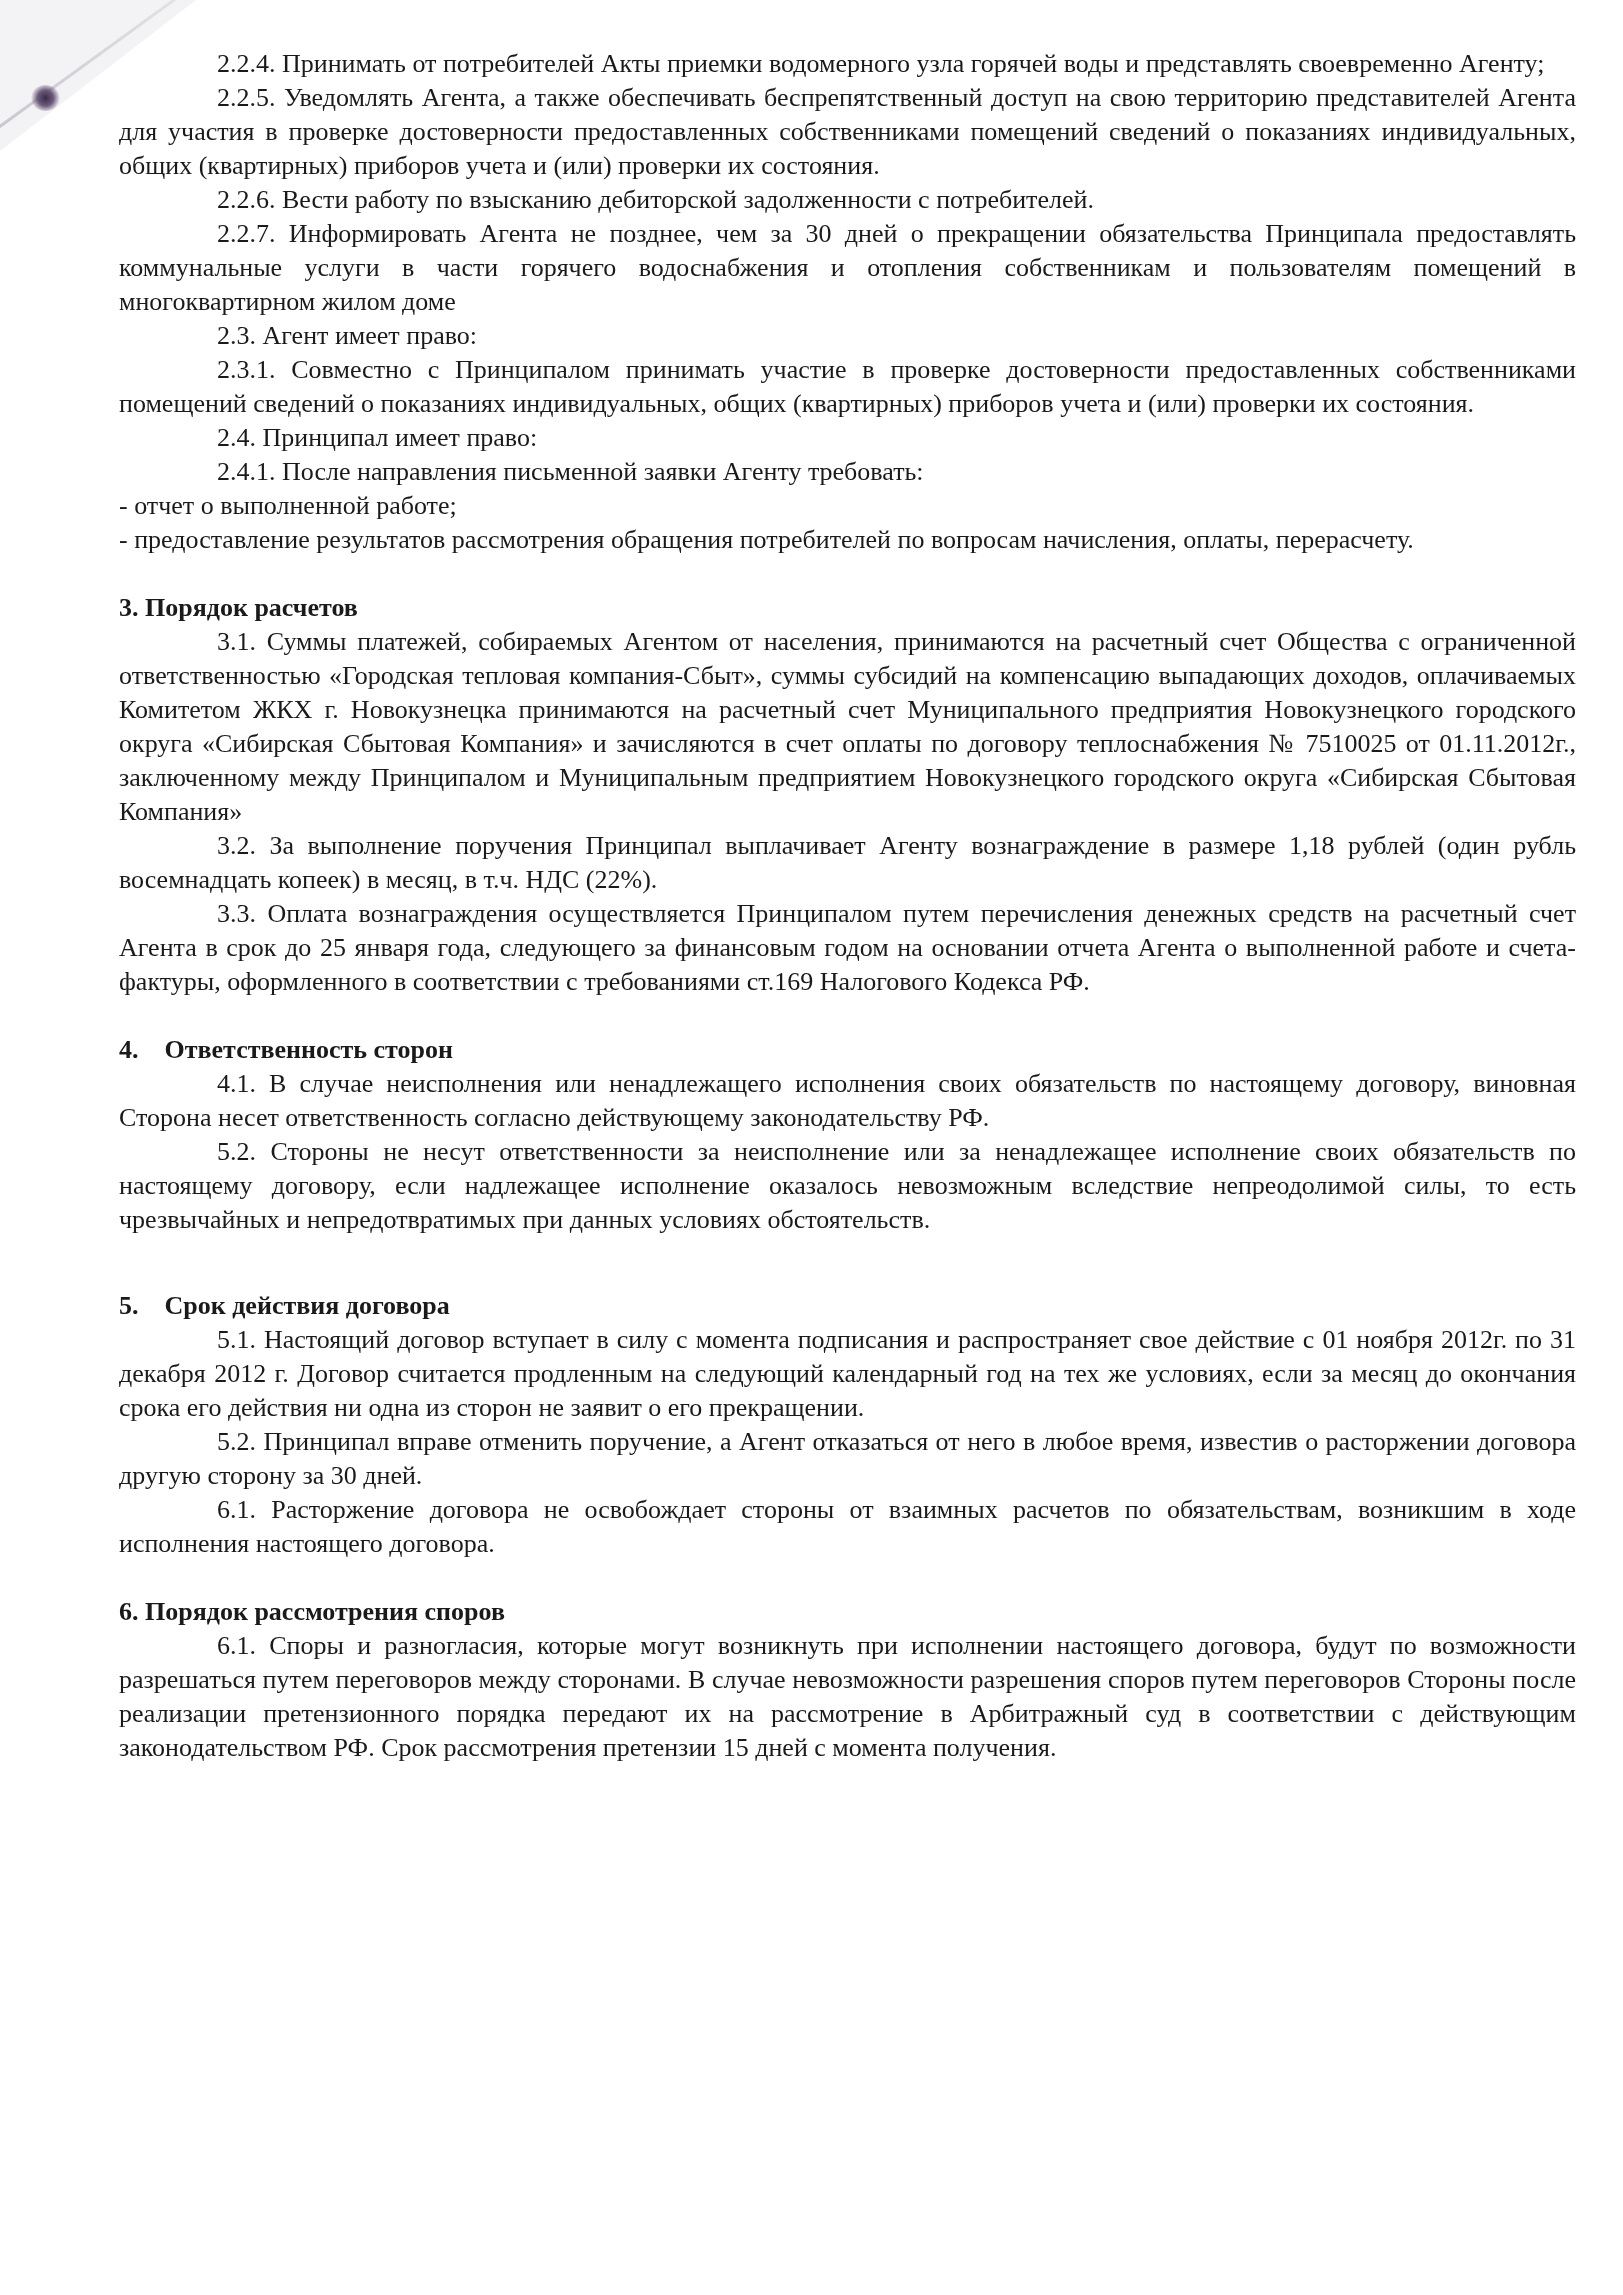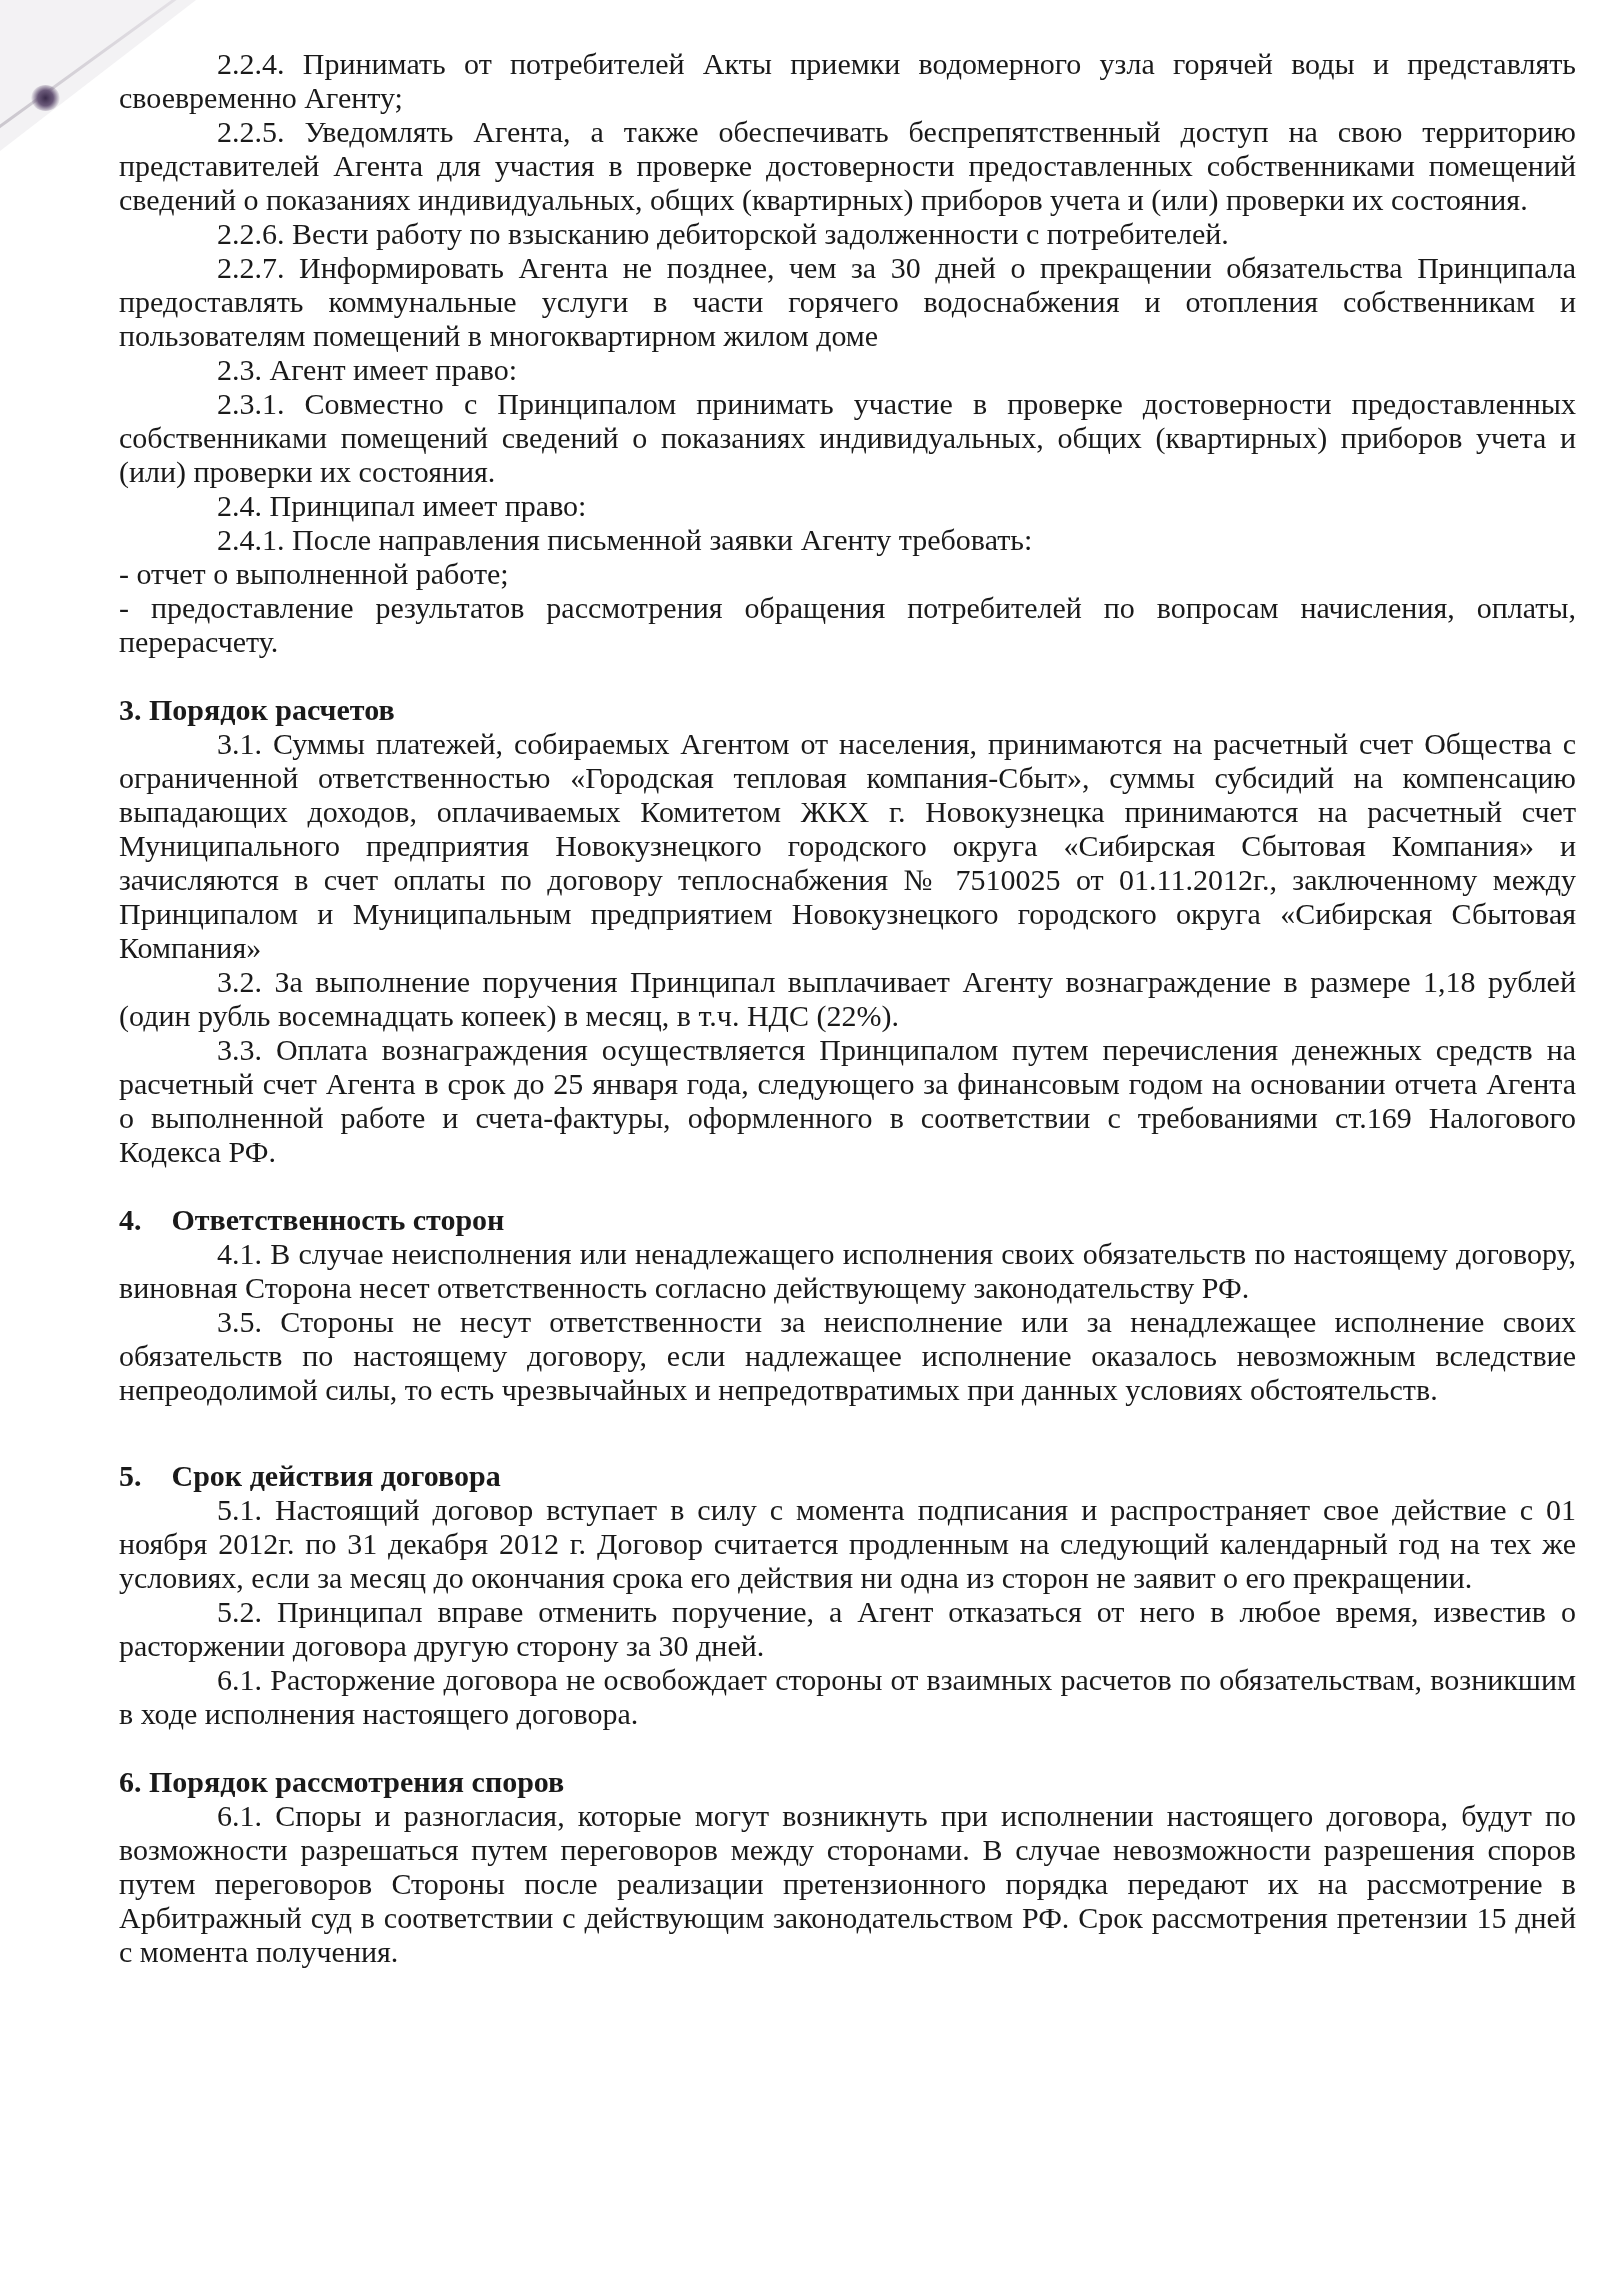--- a/index.html
+++ b/index.html
@@ -26,7 +26,7 @@
   .content {
     position: absolute; left: 119px; top: 47px; width: 1457px;
     font-family: "Liberation Serif", "DejaVu Serif", serif;
-    font-size: 30px; line-height: 34px; color: #1a1a1a;
+    font-size: 26px; line-height: 34px; color: #1a1a1a;
   }
   .p { text-align: justify; text-indent: 98px; margin: 0; }
   .p.noindent { text-indent: 0; }

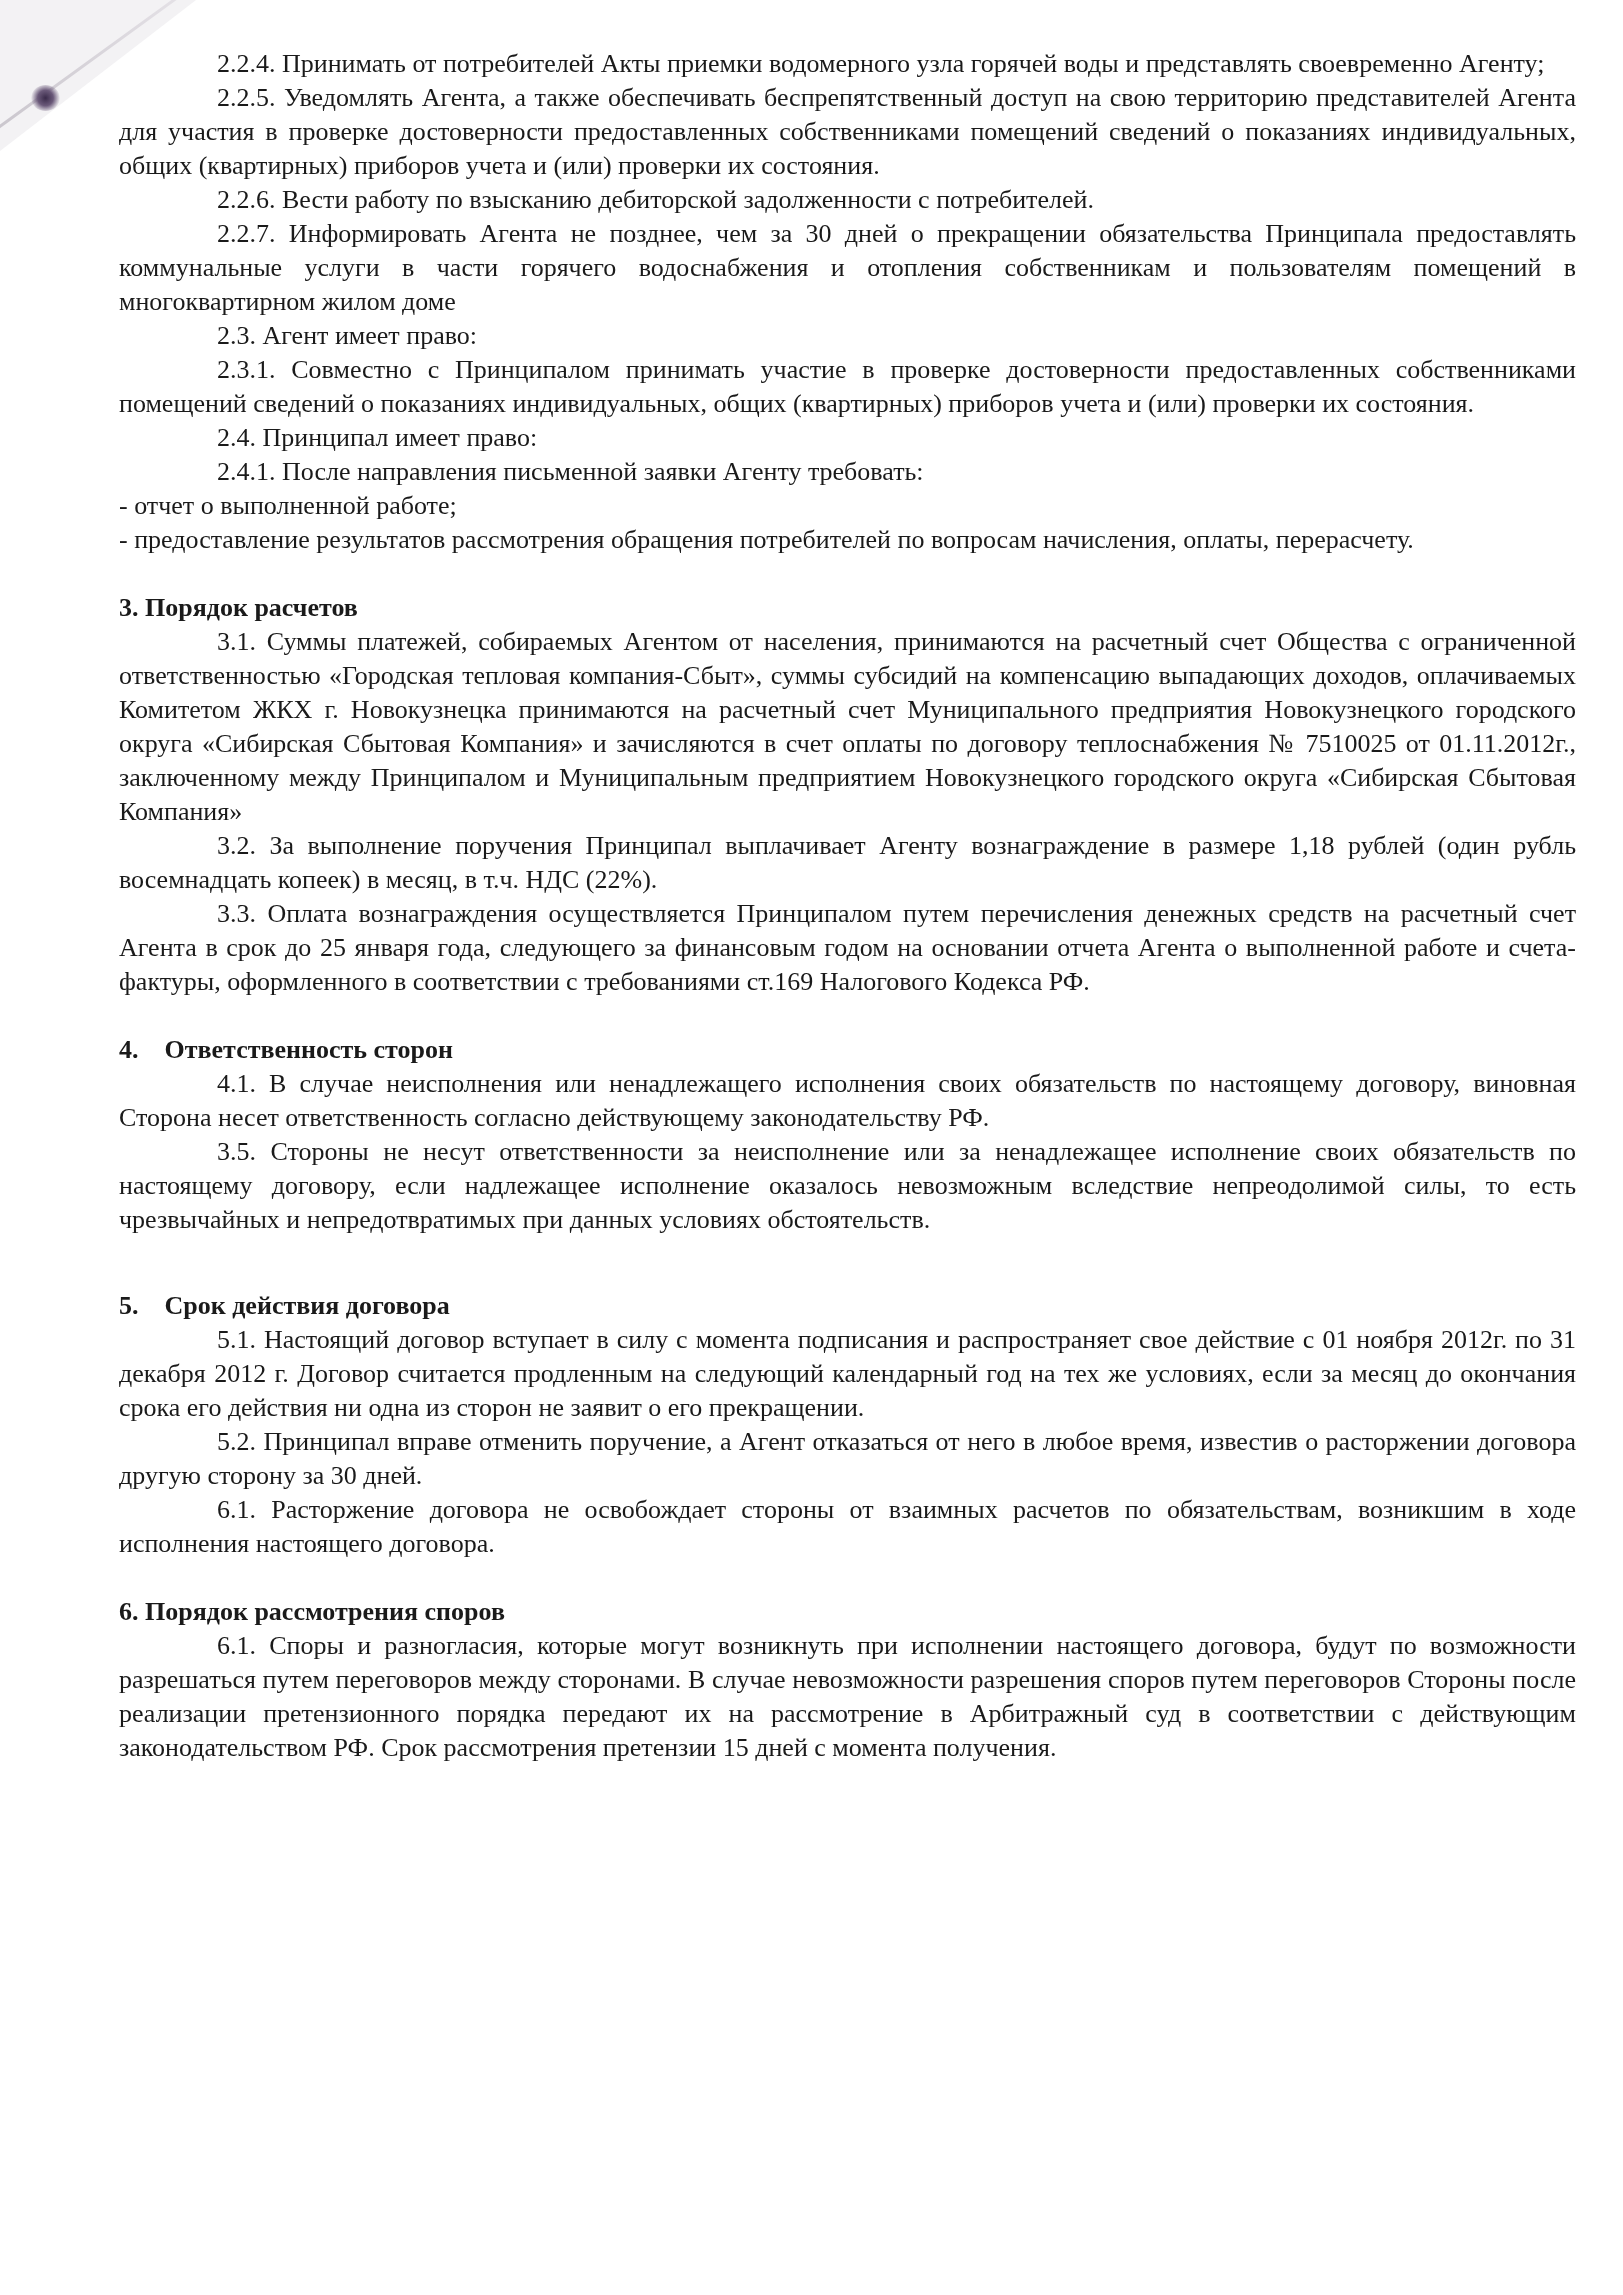--- a/index.html
+++ b/index.html
@@ -67,7 +67,7 @@
     <div class="gap-s"></div>
     <p class="h" style="white-space:pre;">4.    Ответственность сторон</p>
     <p class="p">4.1. В случае неисполнения или ненадлежащего исполнения своих обязательств по настоящему договору, виновная Сторона несет ответственность согласно действующему законодательству РФ.</p>
-    <p class="p">3.5. Стороны не несут ответственности за неисполнение или за ненадлежащее исполнение своих обязательств по настоящему договору, если надлежащее исполнение оказалось невозможным вследствие непреодолимой силы, то есть чрезвычайных и непредотвратимых при данных условиях обстоятельств.</p>
+    <p class="p">5.2. Стороны не несут ответственности за неисполнение или за ненадлежащее исполнение своих обязательств по настоящему договору, если надлежащее исполнение оказалось невозможным вследствие непреодолимой силы, то есть чрезвычайных и непредотвратимых при данных условиях обстоятельств.</p>
 
     <div class="gap-m"></div>
     <p class="h" style="white-space:pre;">5.    Срок действия договора</p>

